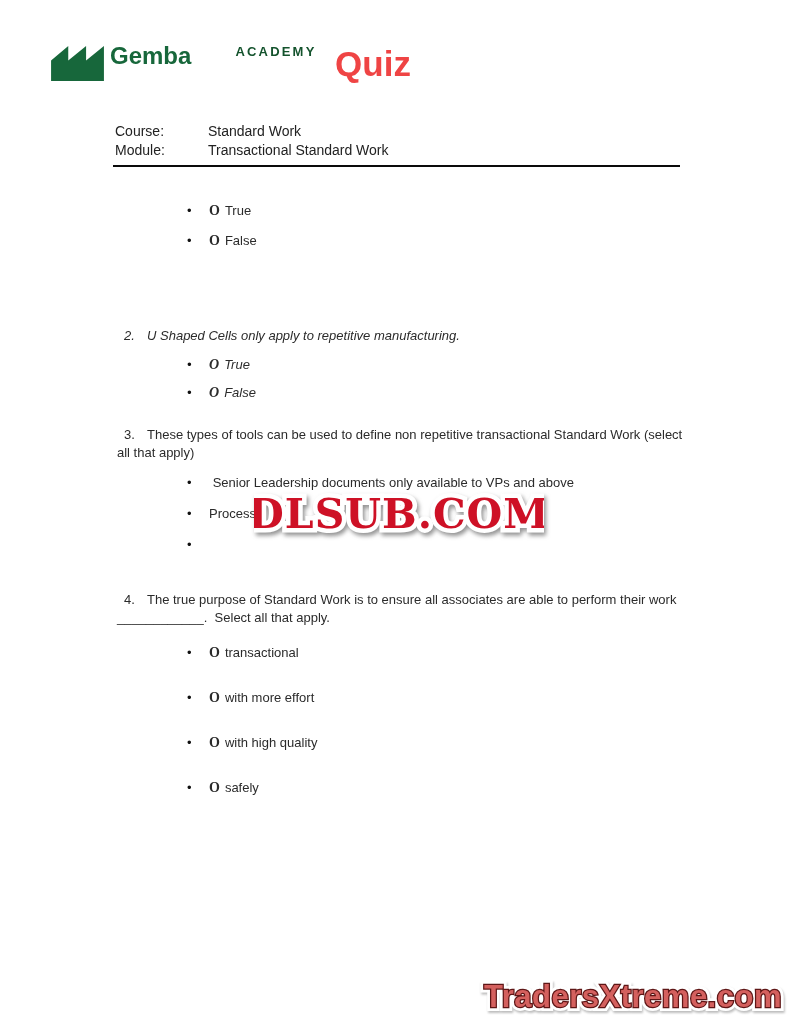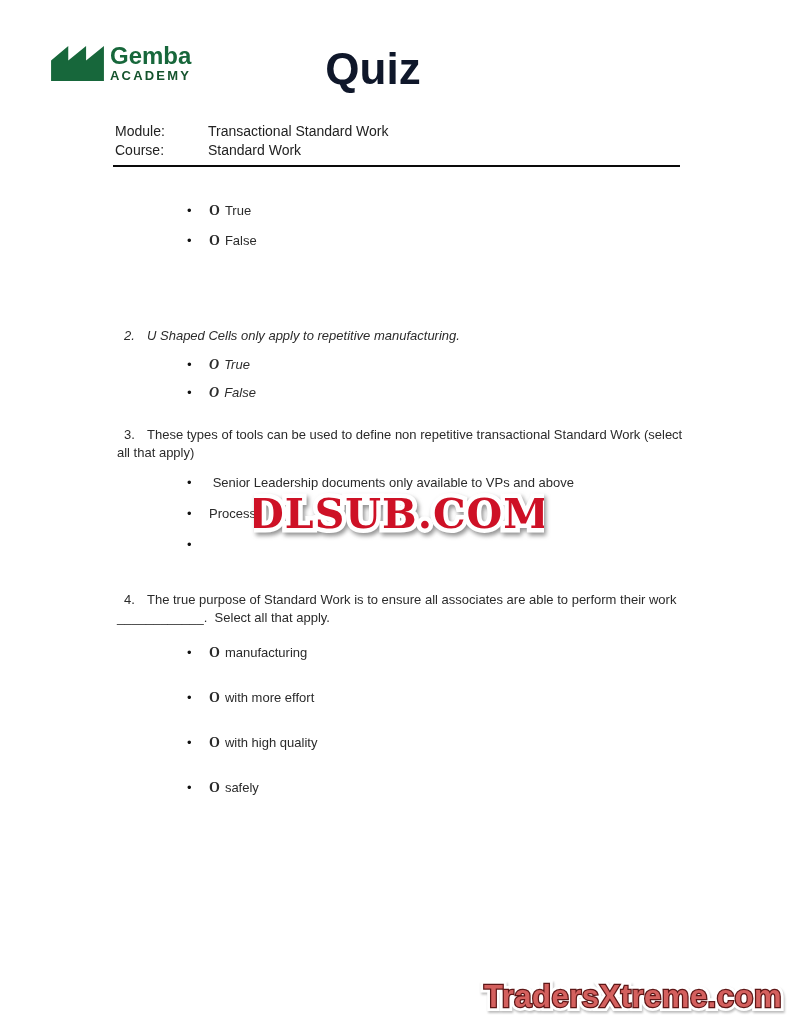--- a/index.html
+++ b/index.html
@@ -23,7 +23,7 @@
   
   .logo { position:absolute; left:50px; top:44px; display:flex; align-items:flex-start; gap:5px; }
   .logo svg { display:block; }
-  .logo-text { display:flex; flex-direction:column; line-height:1; }
+  .logo-text { display:flex; line-height:1;gap:44px; }
   .logo-name { font-weight:bold; font-size:24px; color:#17673B; letter-spacing:0px; }
   .logo-sub  { font-weight:bold; font-size:13px; color:#14532d; letter-spacing:2.2px; margin-top:1px; }
 

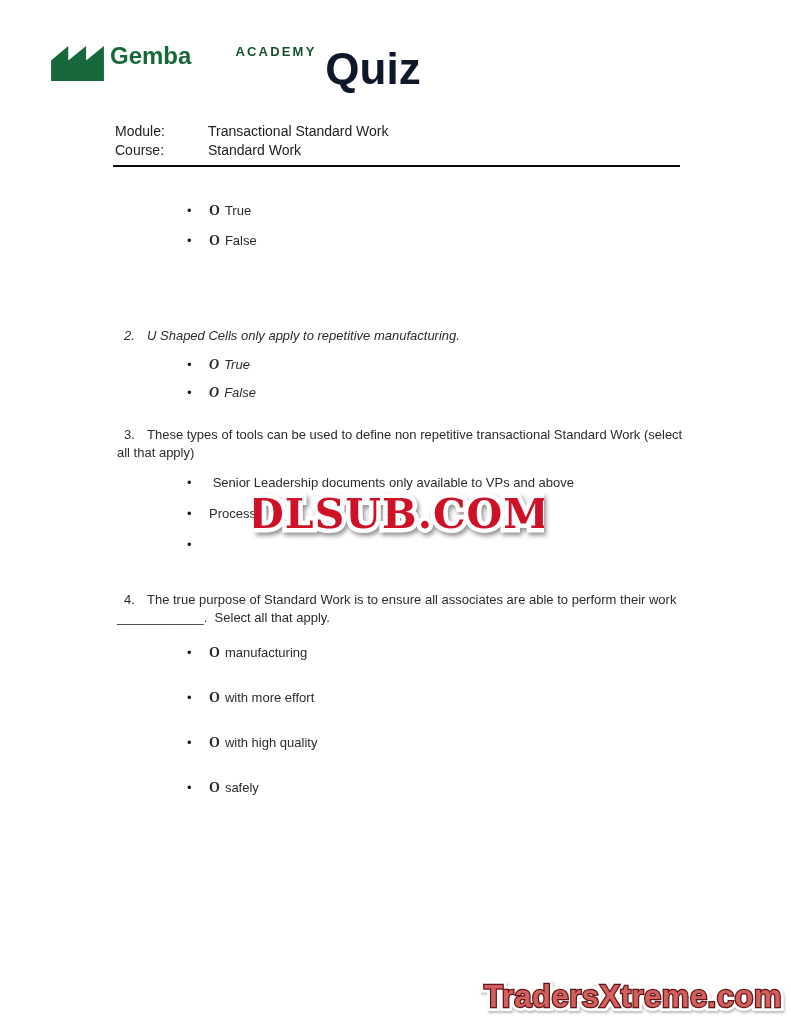--- a/index.html
+++ b/index.html
@@ -30,7 +30,7 @@
   
   .title {
     position:absolute; left:113px; top:44px; width:520px;
-    text-align:center; font-weight:bold; font-size:44px; color:#0f172a;
+    text-align:center; font-weight:bold; font-size:35px; color:#ef4444;
   }
 
   

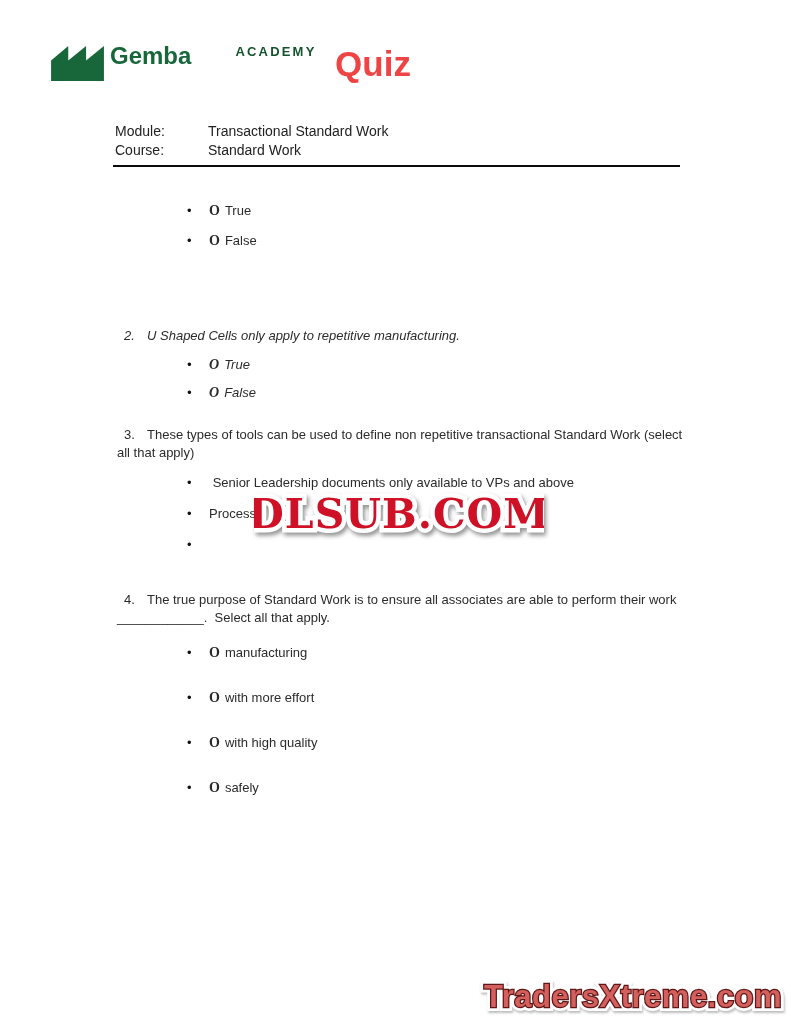--- a/index.html
+++ b/index.html
@@ -104,12 +104,12 @@
 
   <div class="meta">
     <div class="meta-row">
+      <span class="meta-label">Course:</span>
+      <span class="meta-value">Standard Work</span>
+    </div>
+    <div class="meta-row">
       <span class="meta-label">Module:</span>
       <span class="meta-value">Transactional Standard Work</span>
-    </div>
-    <div class="meta-row">
-      <span class="meta-label">Course:</span>
-      <span class="meta-value">Standard Work</span>
     </div>
   </div>
 

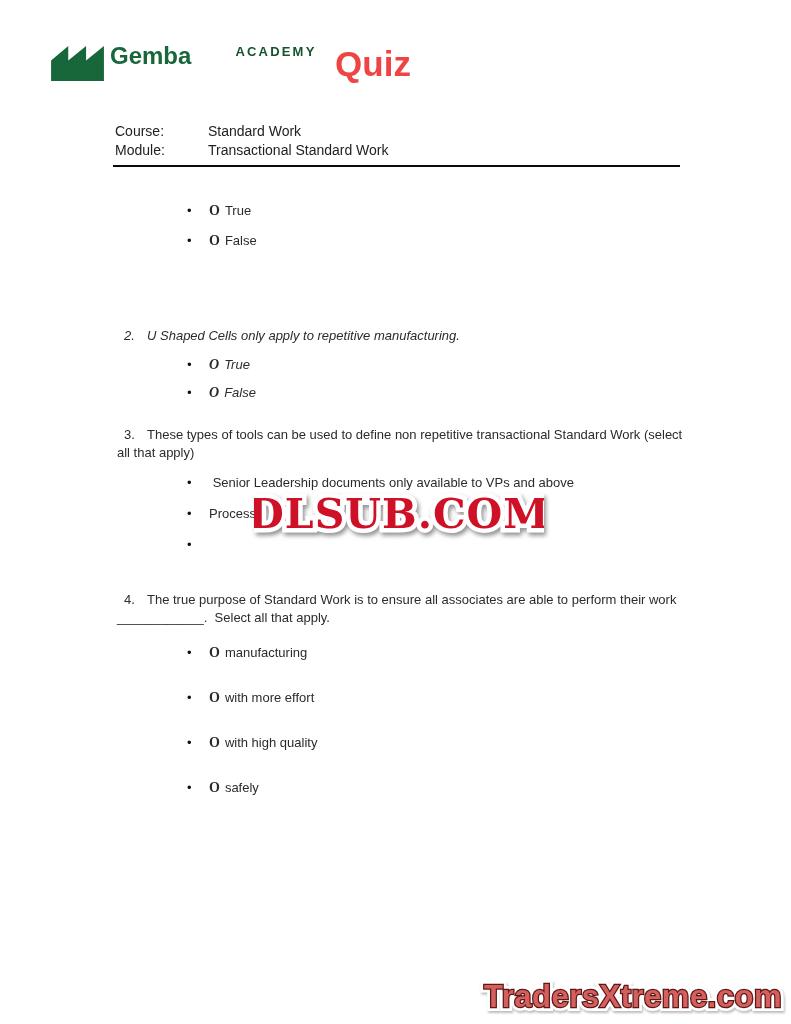--- a/index.html
+++ b/index.html
@@ -140,7 +140,7 @@
   <div class="question q4">
     <p class="qtext"><span class="qnum">4.</span><span>The true purpose of Standard Work is to ensure all associates are able to perform their work ____________.&nbsp; Select all that apply.</span></p>
     <ul class="options">
-      <li><span class="bullet">•</span><span class="radio">O</span><span>manufacturing</span></li>
+      <li><span class="bullet">•</span><span class="radio">O</span><span>transactional</span></li>
       <li><span class="bullet">•</span><span class="radio">O</span><span>with more effort</span></li>
       <li><span class="bullet">•</span><span class="radio">O</span><span>with high quality</span></li>
       <li><span class="bullet">•</span><span class="radio">O</span><span>safely</span></li>

